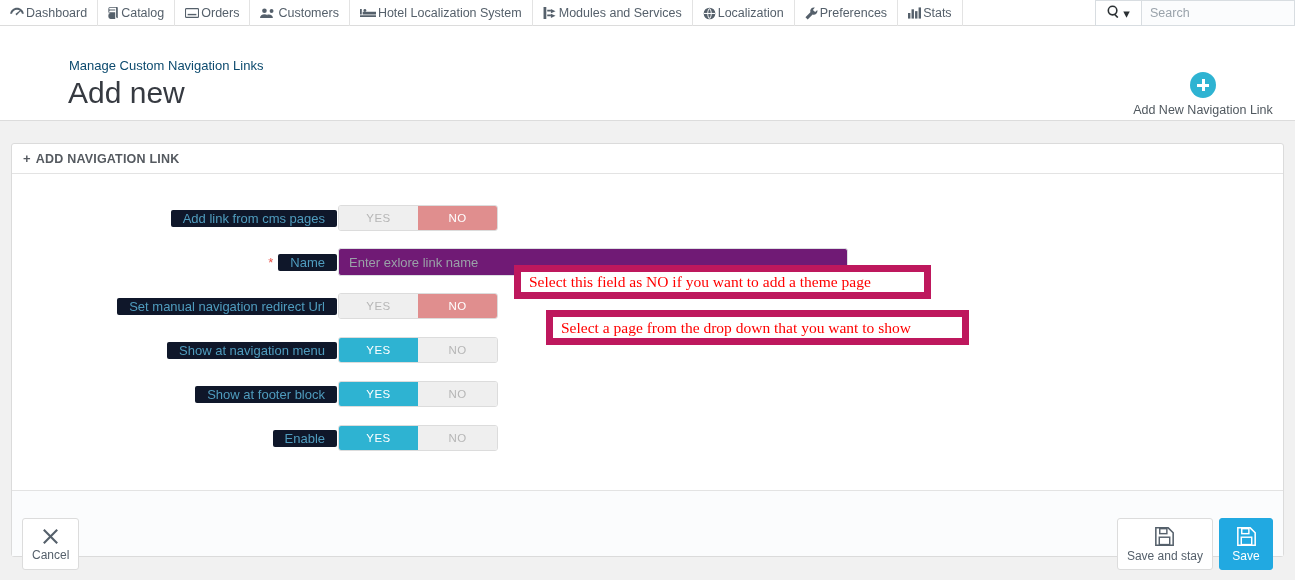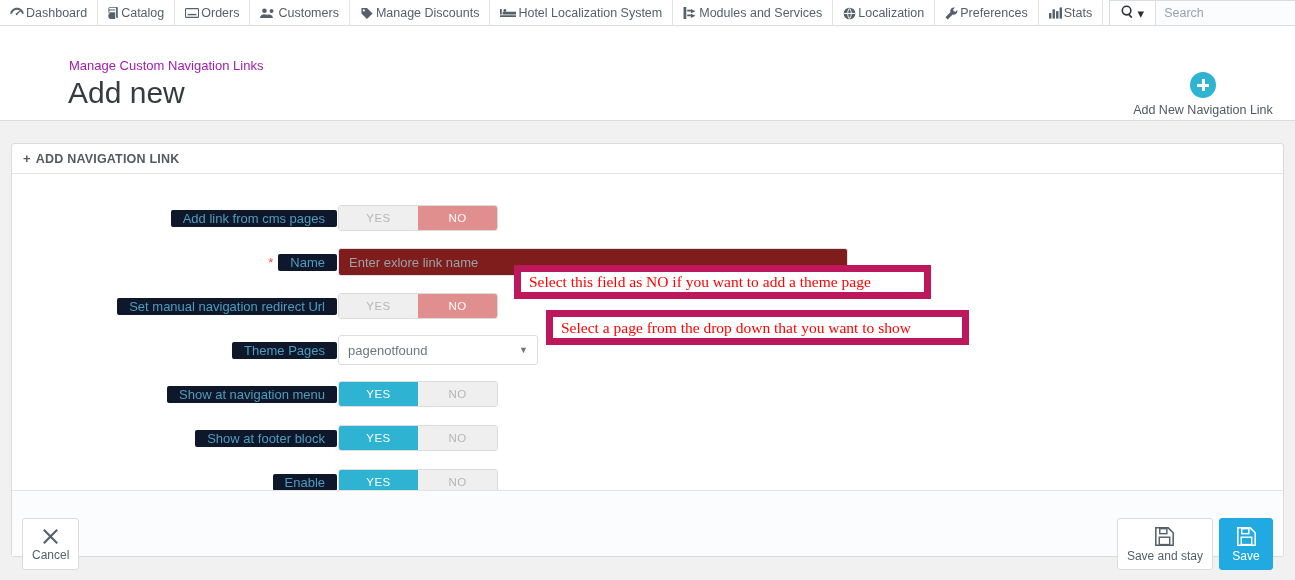--- a/index.html
+++ b/index.html
@@ -323,14 +323,6 @@
     <span>Customers</span>
   </div>
 
-  <div class="nav-item">
-    <span class="ico">
-      <svg width="14" height="13" viewBox="0 0 14 14">
-          <path fill="currentColor" d="M1 1h6l6 6-6 6-6-6V1zm2.6 1.5a1.2 1.2 0 1 0 0 2.4 1.2 1.2 0 0 0 0-2.4z"></path>
-        </svg>
-    </span>
-    <span>Manage Discounts</span>
-  </div>
 
   <div class="nav-item">
     <span class="ico">

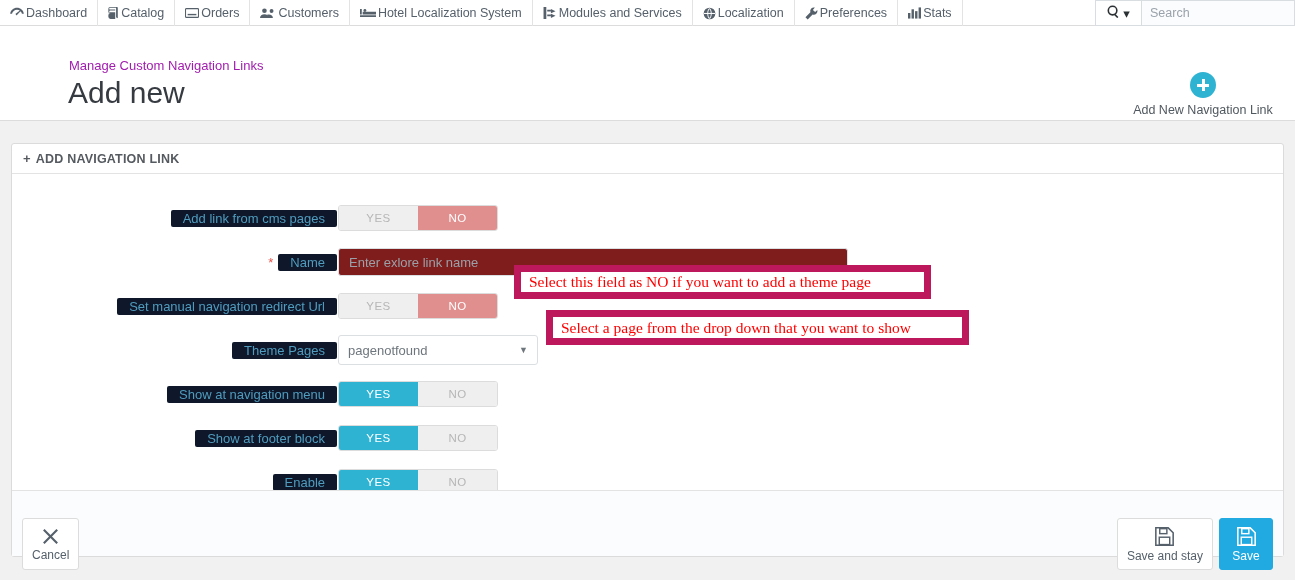--- a/index.html
+++ b/index.html
@@ -78,7 +78,7 @@
     position: absolute;
     left: 69px; top: 32px;
     font-size: 13px;
-    color: #a21caf;
+    color: #0c4a6e;
   }
   .page-title {
     position: absolute;

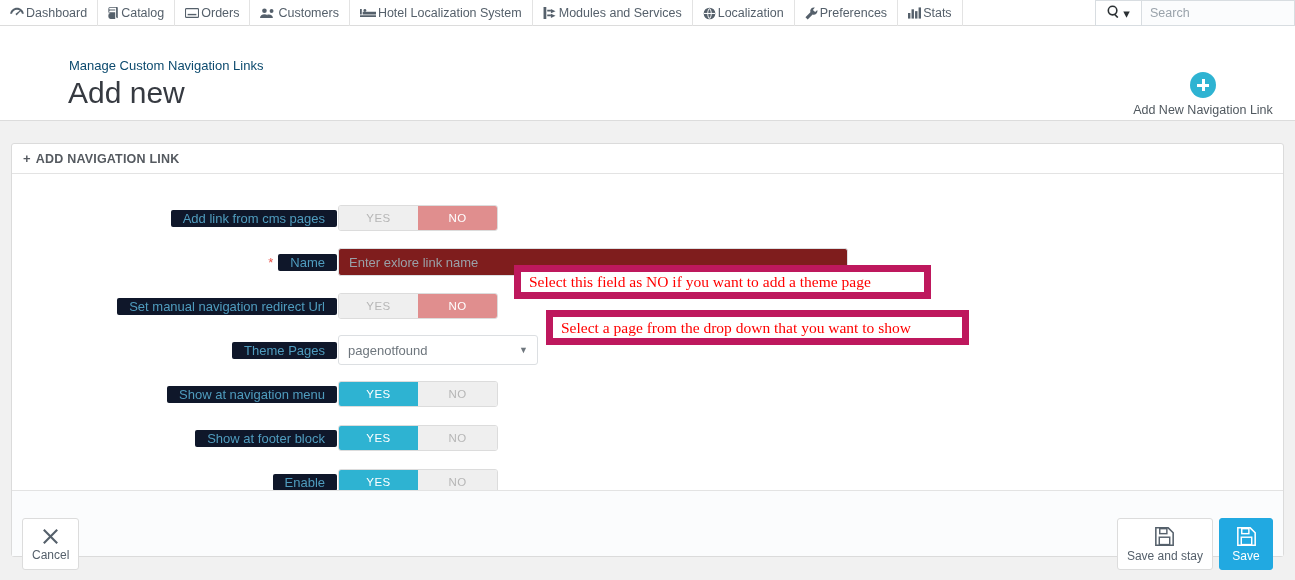--- a/index.html
+++ b/index.html
@@ -199,7 +199,7 @@
     font-size: 13px;
     color: #888f96;
     font-family: "Liberation Sans", sans-serif;
-    background: #7f1d1d;
+    background: #701a75;
     outline: none;
   }
   .txt::placeholder { color: #9aa1a8; }

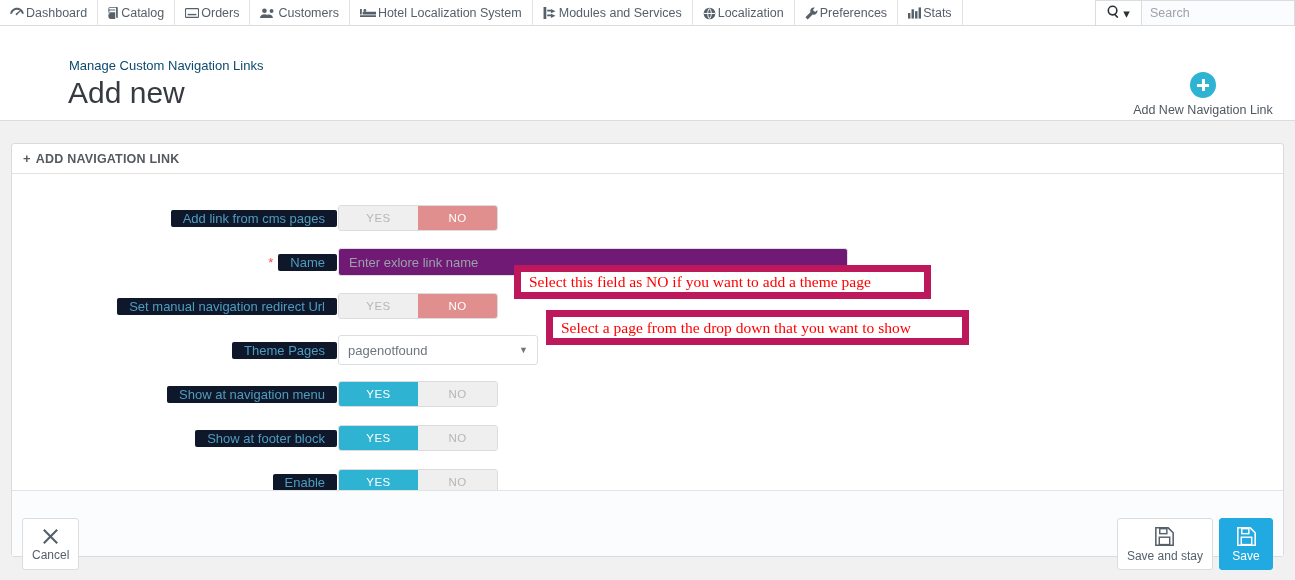--- a/index.html
+++ b/index.html
@@ -446,17 +446,6 @@
         </div>
       </div>
 
-      <div class="frow">
-        <div class="flabel">
-          <span class="lbl">Theme Pages</span>
-        </div>
-        <div class="fctl">
-          <div class="sel">
-            <span>pagenotfound</span>
-            <span class="caret">▼</span>
-          </div>
-        </div>
-      </div>
 
       <div class="frow">
         <div class="flabel">

